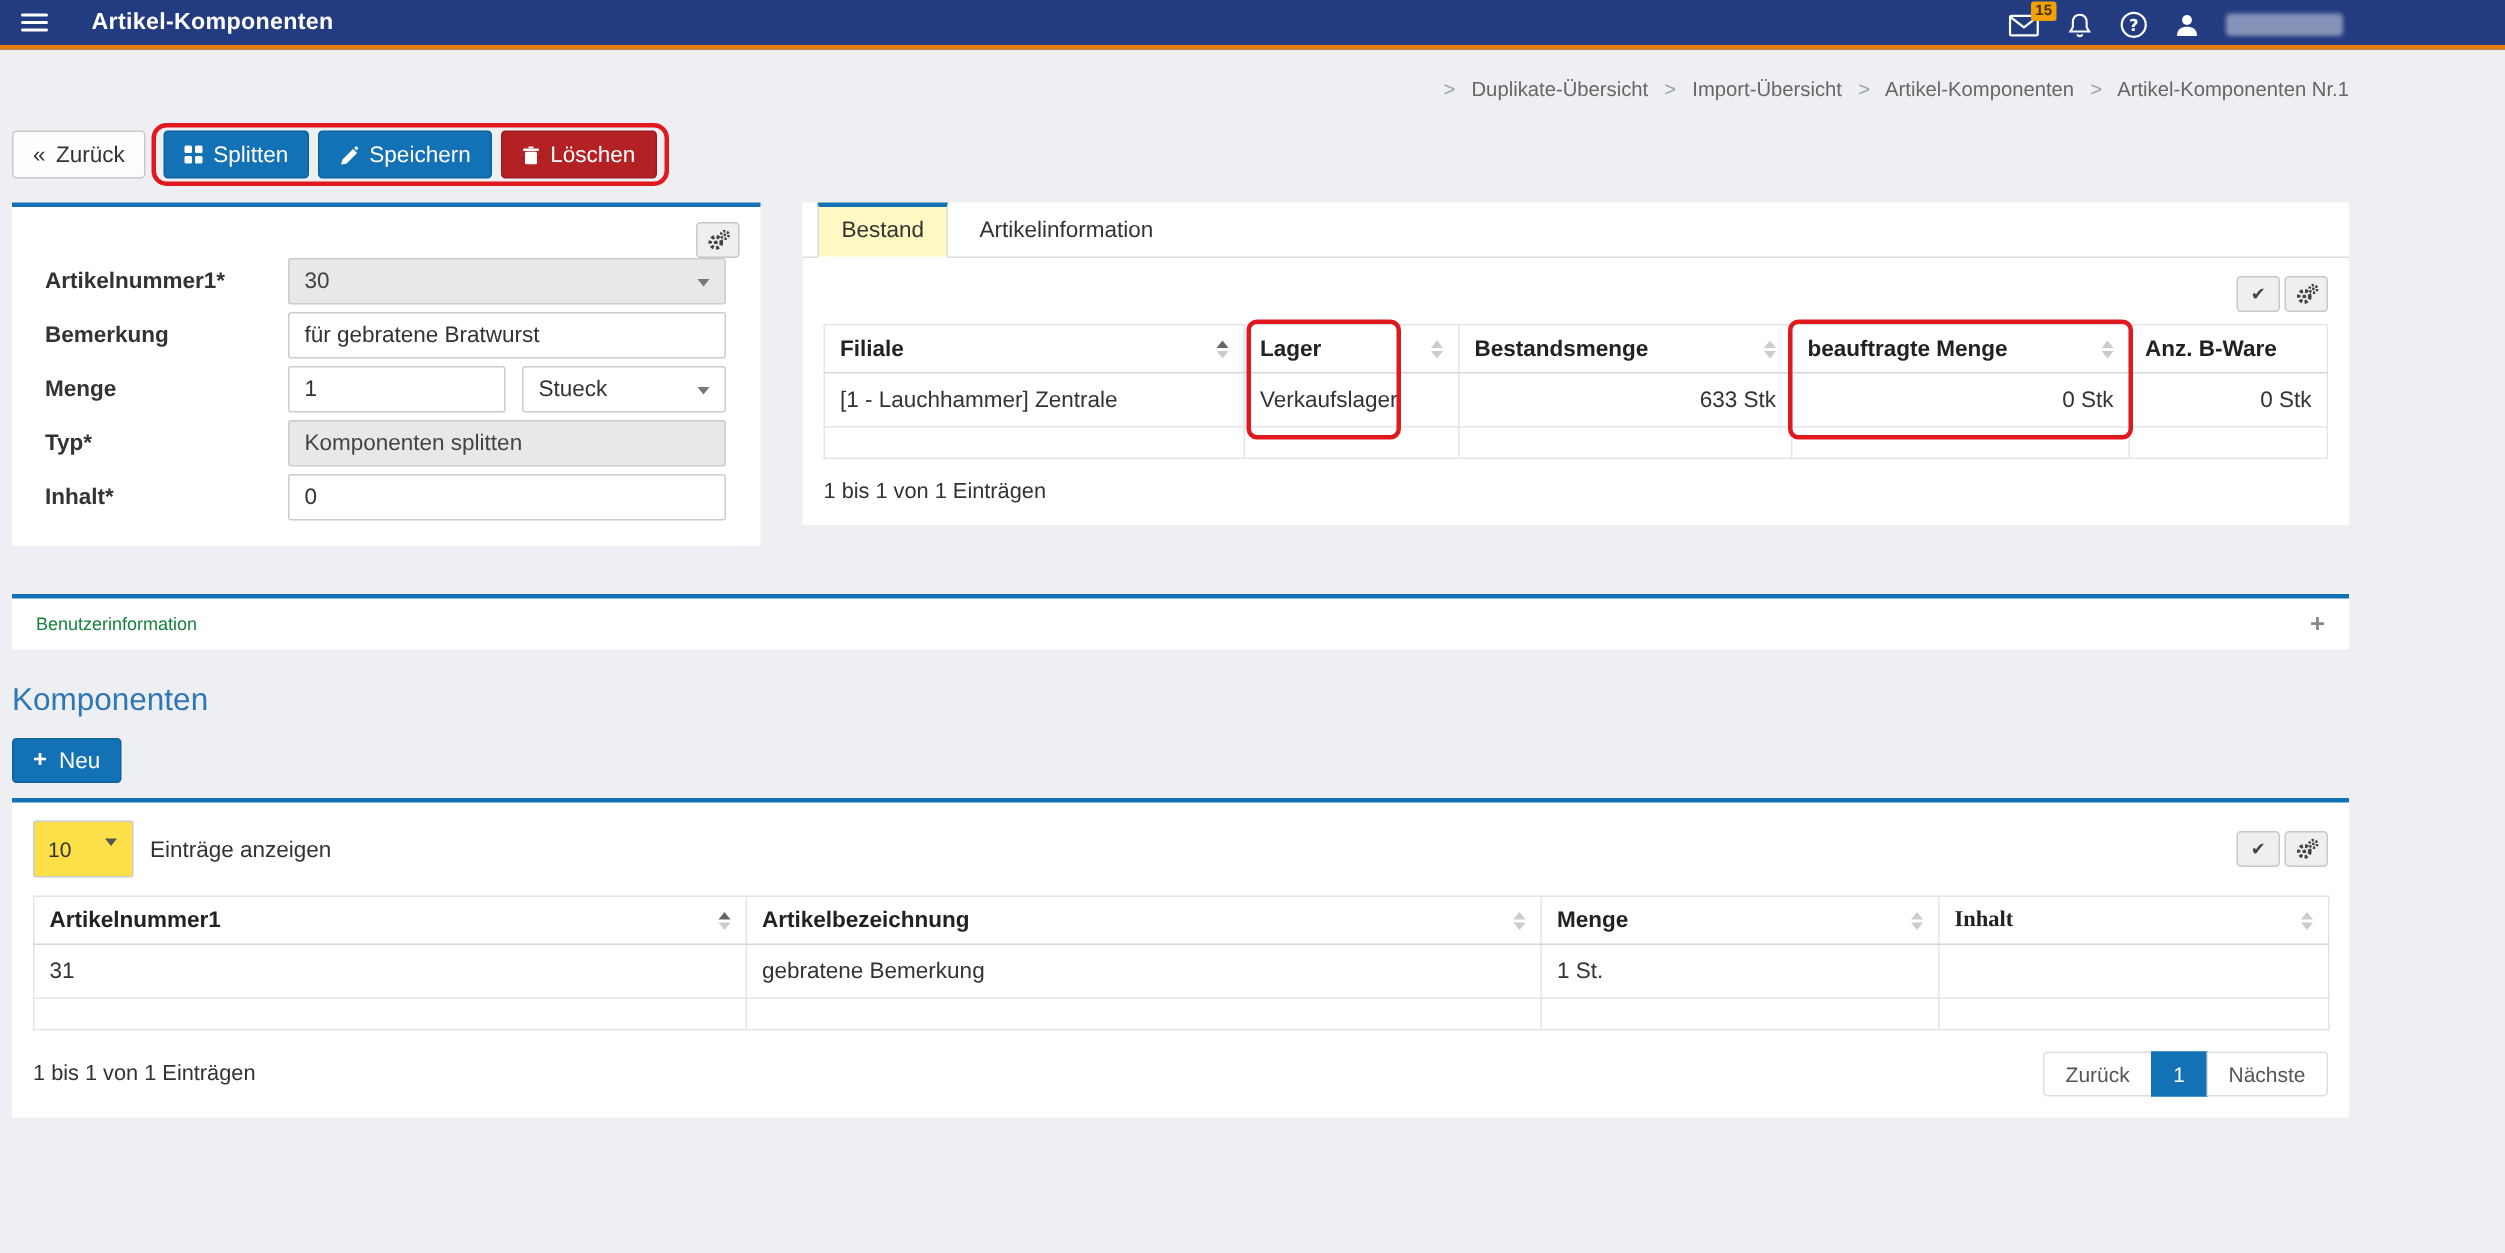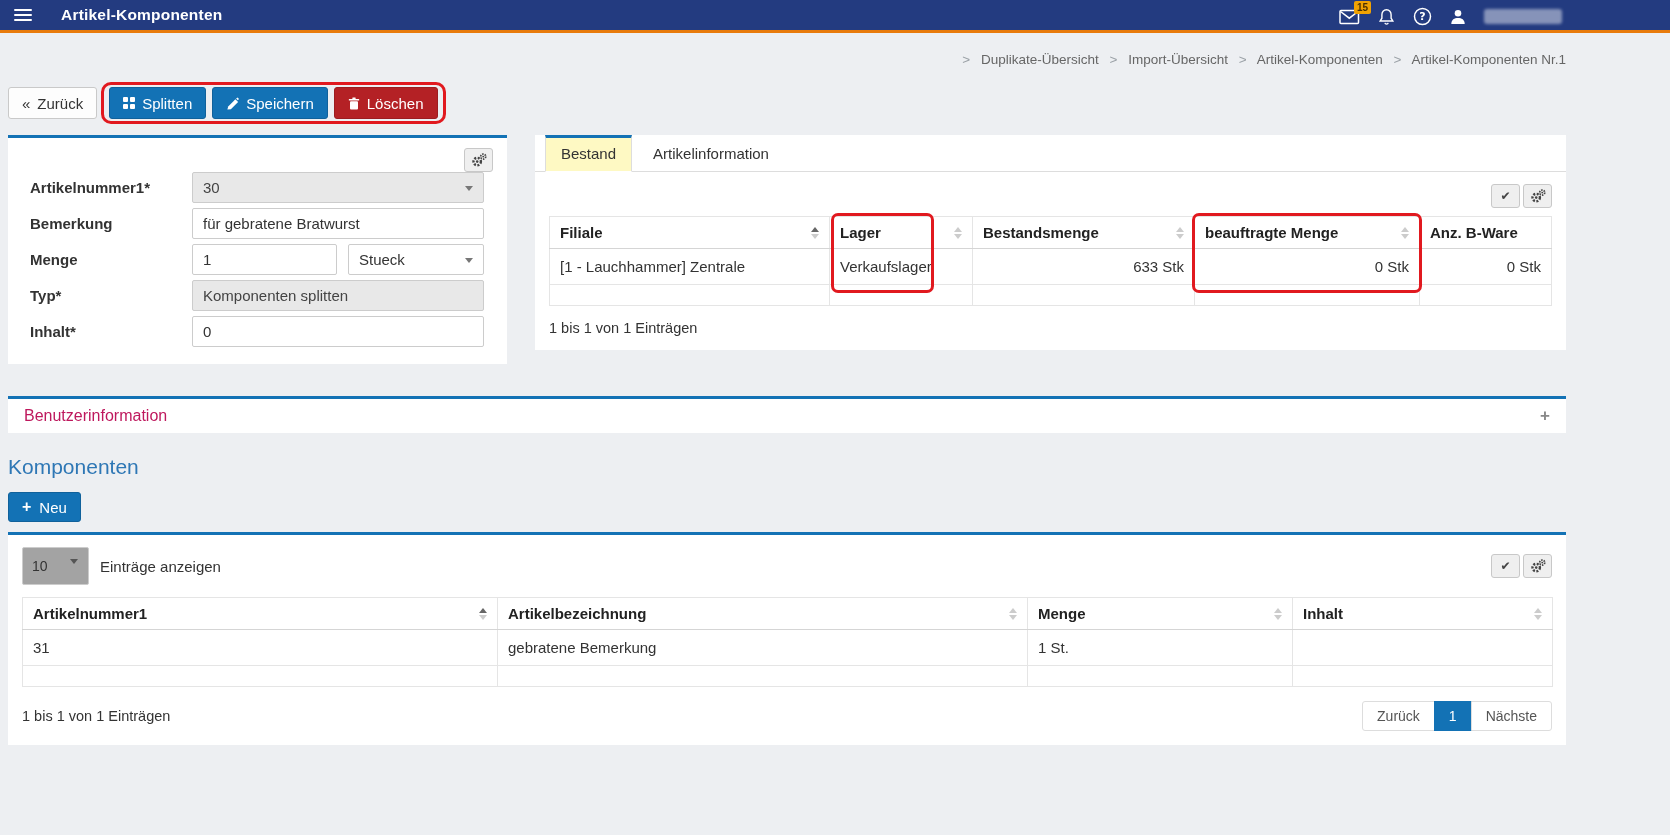--- a/index.html
+++ b/index.html
@@ -116,7 +116,7 @@
     margin-top:32px; background:#fff; border-top:3px solid #1372b5; height:37px;
     display:flex; align-items:center; justify-content:space-between; padding:0 16px; cursor:pointer;
   }
-  .collapse-bar .bar-title { font-size:16px; color:#be185d; }
+  .collapse-bar .bar-title { font-size:12px; color:#15803d; }
   .collapse-bar .plus { color:#888; font-size:17px; font-weight:bold; }
 
   

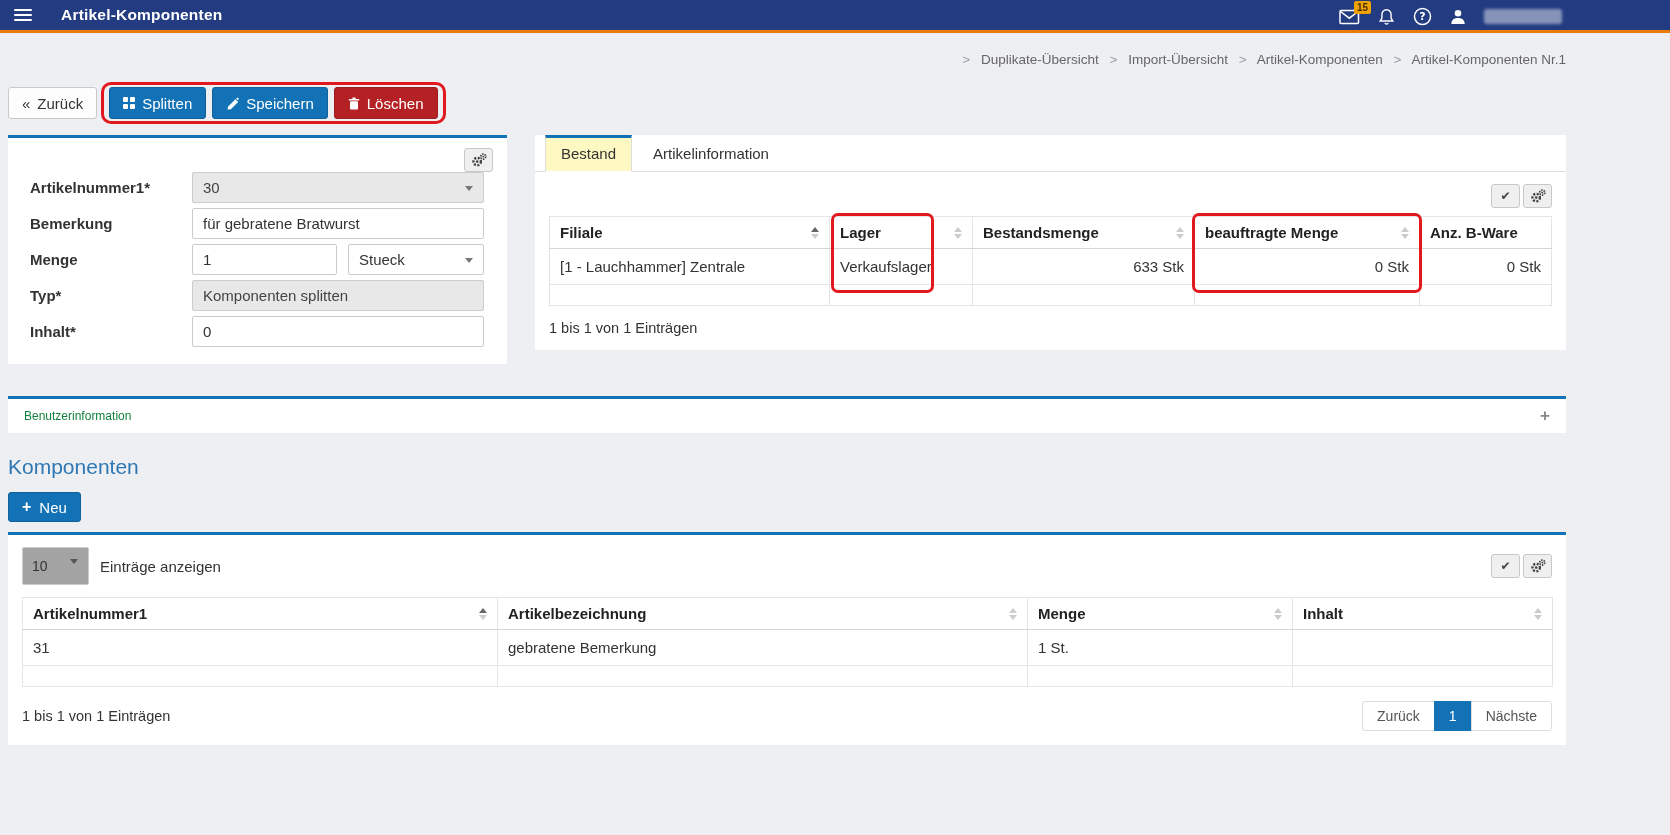--- a/index.html
+++ b/index.html
@@ -126,7 +126,7 @@
   .panel-komponenten { margin-top:10px; padding:12px 14px 14px 14px; }
   .length-row { display:flex; align-items:center; }
   .length-select {
-    width:67px; height:28px; border:1px solid #ccc; border-radius:2px; background:#a3a3a3;
+    width:67px; height:28px; border:1px solid #ccc; border-radius:2px; background:#fde047;
     display:flex; align-items:center; padding:18px 9px; font-size:14px; position:relative; cursor:pointer;
   }
   .length-select .caret { top:11px; border-top-color:#555; }

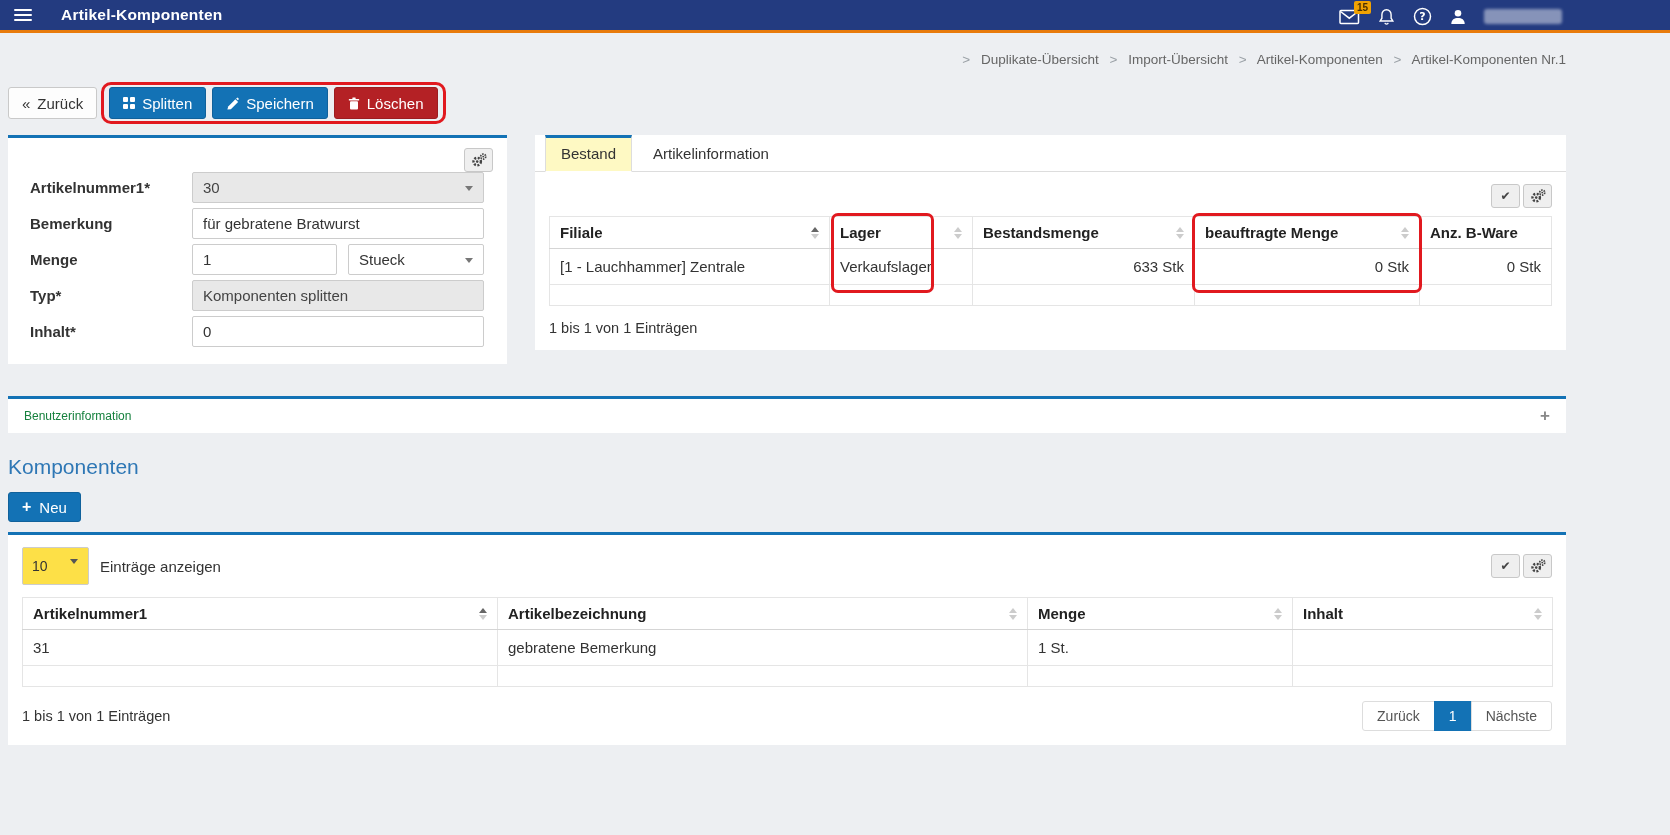--- a/index.html
+++ b/index.html
@@ -134,7 +134,7 @@
   .length-row .spacer { flex:1; }
   .komp-table { margin-top:12px; }
   .komp-table th:nth-child(1){width:475px;} .komp-table th:nth-child(2){width:530px;}
-  .komp-table th:nth-child(3){width:265px;} .komp-table th:nth-child(4){width:260px;}
+  .komp-table th:nth-child(3){width:265px;} .komp-table th:nth-child(4){width:260px;font-family:Liberation Serif, serif;}
   .table-footer { margin-top:14px; display:flex; align-items:center; justify-content:space-between; }
   .pagination { display:flex; }
   .page-btn {

